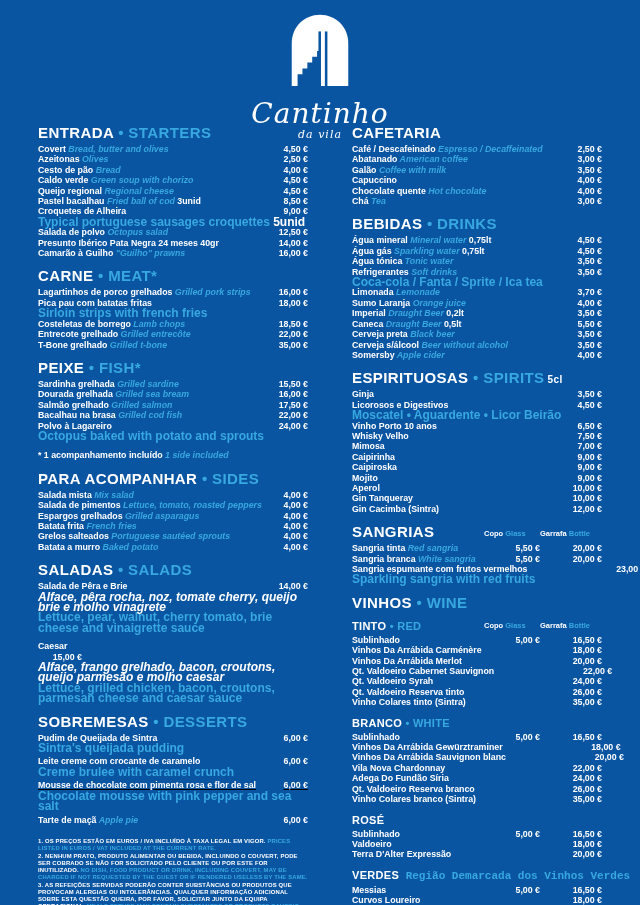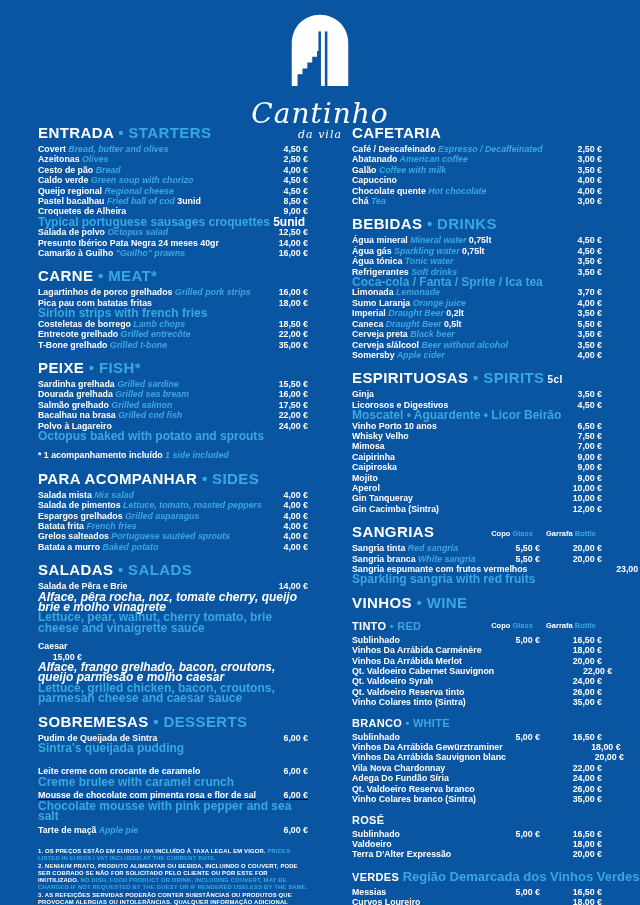--- a/index.html
+++ b/index.html
@@ -27,7 +27,7 @@
   .sec-h.md .t{font-size:11px;font-weight:bold;letter-spacing:.3px;}
   .sfx-sm{font-size:10px;font-weight:bold;}
   .note-sm{font-size:13px;font-weight:bold;letter-spacing:0;}
-  .collab{font-size:7.5px;font-weight:bold;text-align:center;white-space:nowrap;padding-bottom:2px;}
+  .collab{font-size:7.5px;font-weight:bold;text-align:left;white-space:nowrap;padding-bottom:2px;}
   .row{display:flex;align-items:baseline;font-size:8.8px;line-height:10.4px;font-weight:bold;}
   .row .nm{flex:1;color:#fff;white-space:nowrap;}
   .row .nm .en{color:var(--ac,#38a8e0);font-style:italic;}

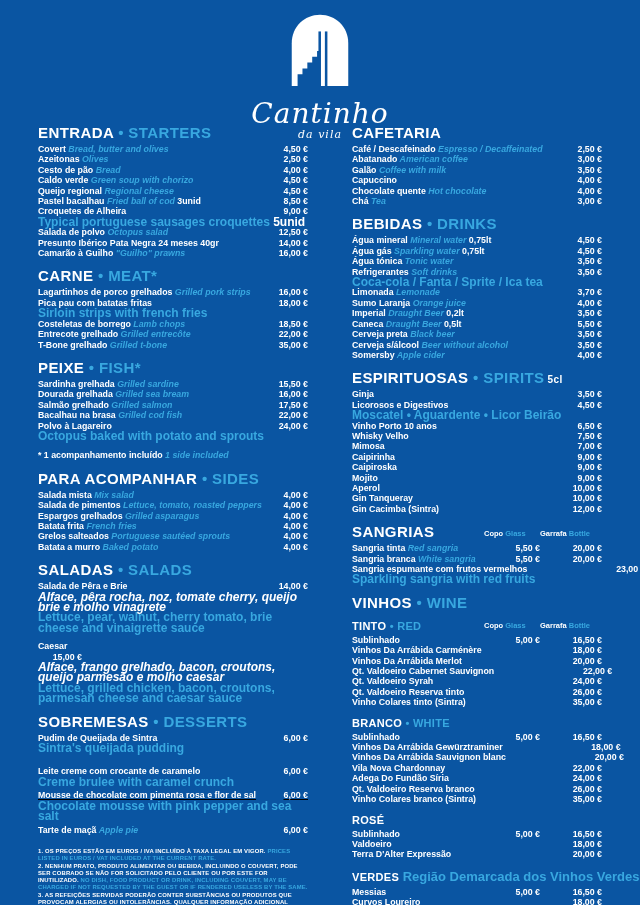--- a/index.html
+++ b/index.html
@@ -215,7 +215,7 @@
           <span class="pr">6,00 €</span>
         </div>
         <div class="sub cyan">Sintra's queijada pudding</div>
-        <div class="row" style="margin-top: 13px; justify-content: center;">
+        <div class="row" style="margin-top: 3px; justify-content: center;">
           <span class="nm"><span class="pt">Leite creme com crocante de caramelo</span></span>
           <span class="pr">6,00 €</span>
         </div>

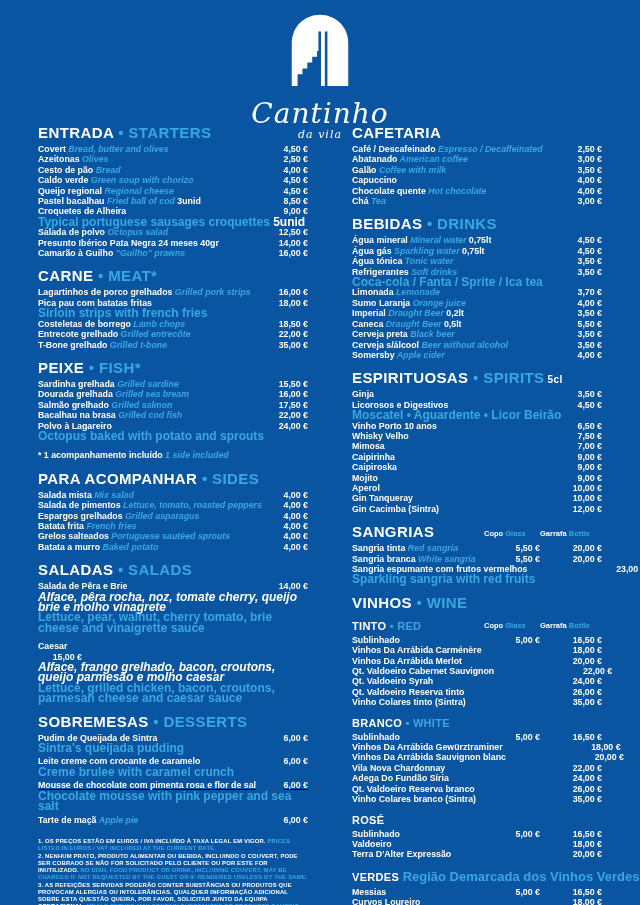--- a/index.html
+++ b/index.html
@@ -26,7 +26,7 @@
   .sec-h.lg .t{font-size:15px;font-weight:bold;letter-spacing:.4px;}
   .sec-h.md .t{font-size:11px;font-weight:bold;letter-spacing:.3px;}
   .sfx-sm{font-size:10px;font-weight:bold;}
-  .note-sm{font-size:13px;font-weight:bold;letter-spacing:0;}
+  .note-sm{font-size:11px;font-weight:bold;letter-spacing:0;font-family:Liberation Mono, monospace;}
   .collab{font-size:7.5px;font-weight:bold;text-align:left;white-space:nowrap;padding-bottom:2px;}
   .row{display:flex;align-items:baseline;font-size:8.8px;line-height:10.4px;font-weight:bold;}
   .row .nm{flex:1;color:#fff;white-space:nowrap;}

